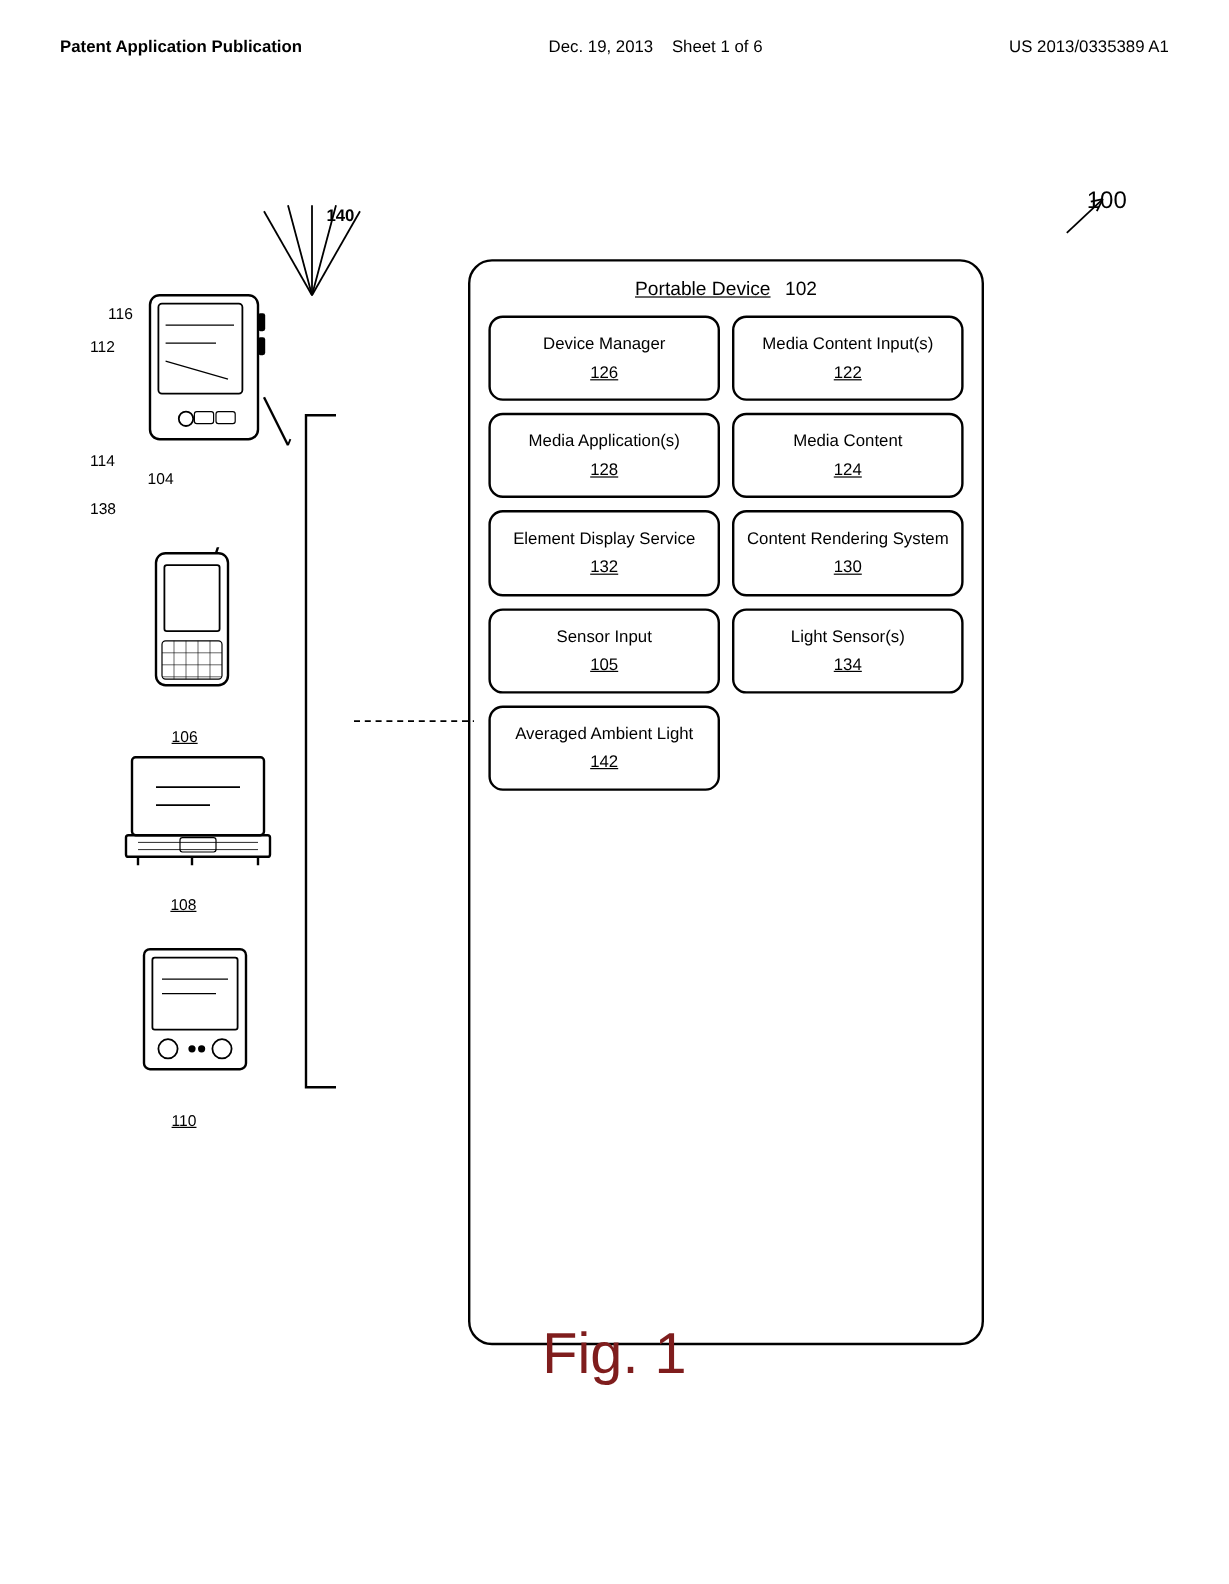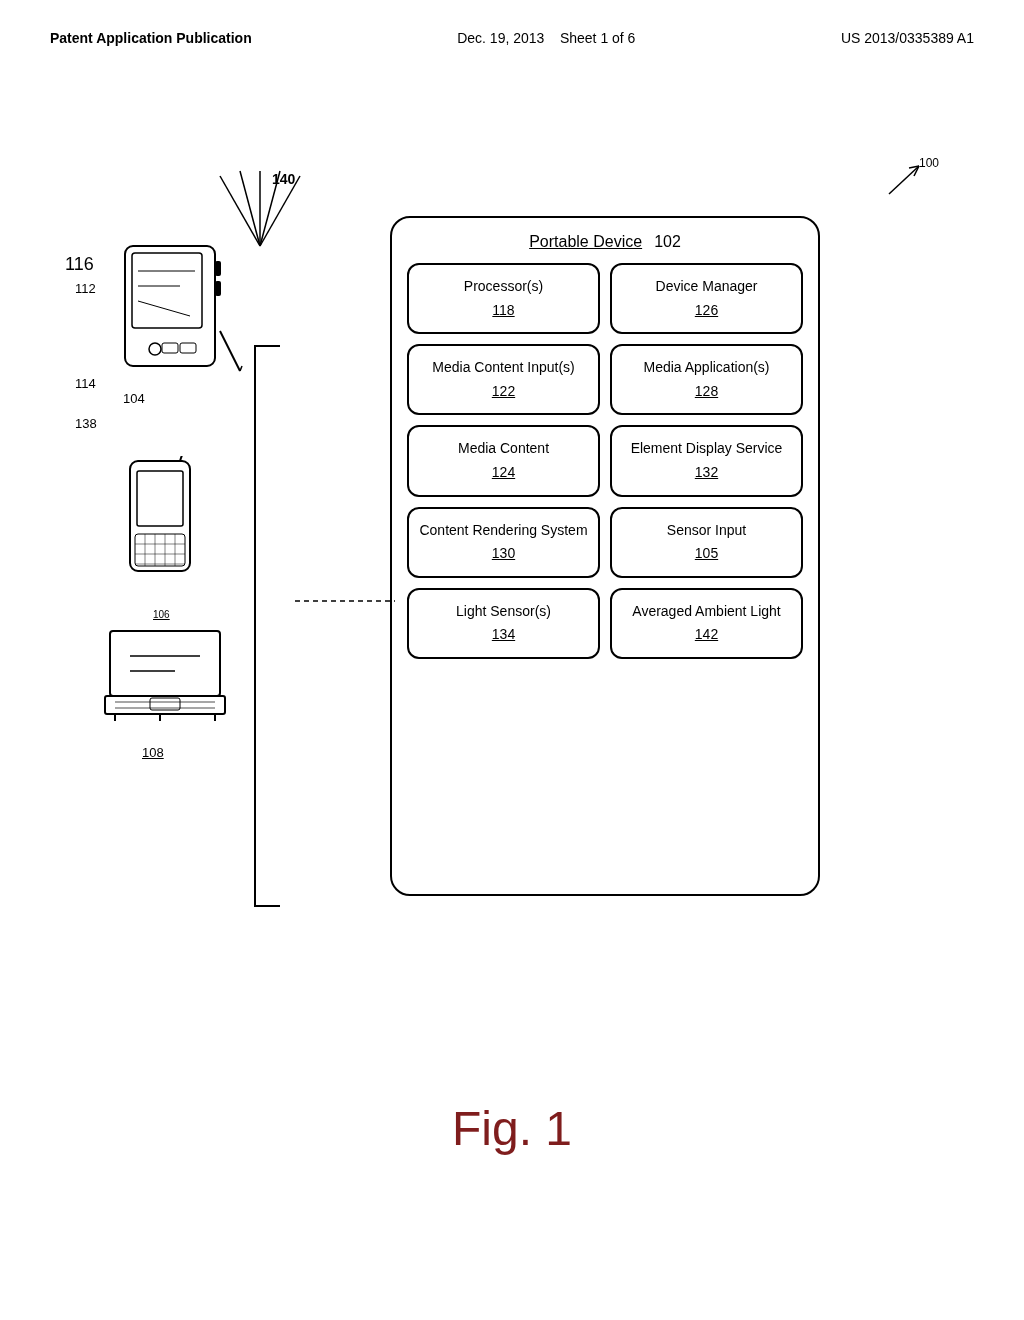--- a/index.html
+++ b/index.html
@@ -106,7 +106,7 @@
       <line x1="60" y1="10" x2="55" y2="20" stroke="#000" stroke-width="1.5"></line>
       <line x1="60" y1="10" x2="50" y2="12" stroke="#000" stroke-width="1.5"></line>
     </svg>
-    <div style="position:absolute; top:0; right:0; font-size:12px;">100</div>
+    <div style="position:absolute; top:0; right:0; font-size:20px;">100</div>
   </div>
 
   <div style="position:absolute; left:200px; top:110px;">

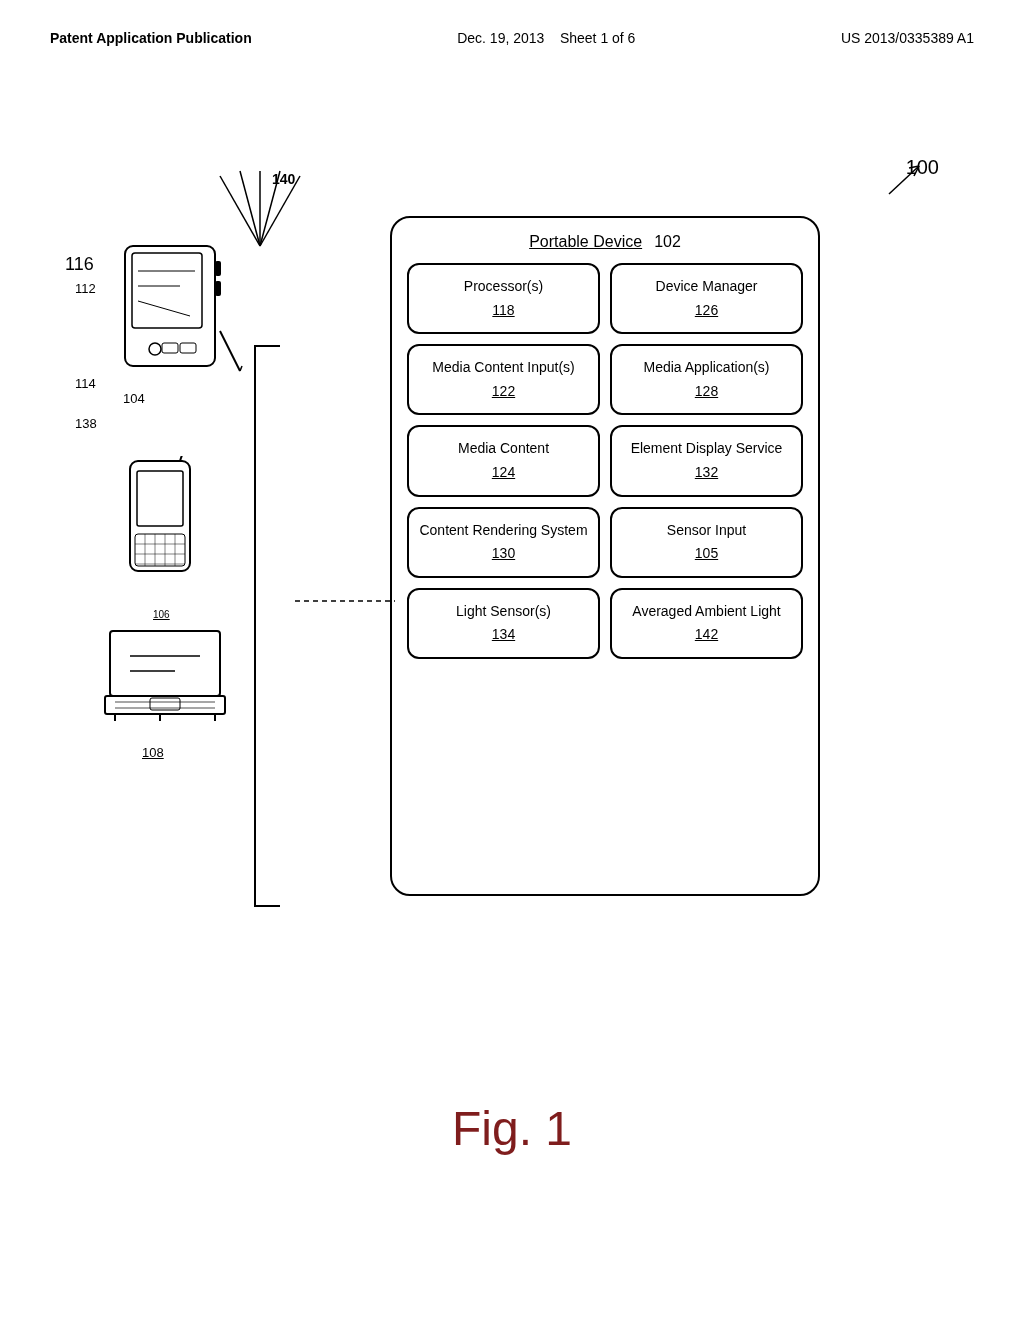--- a/index.html
+++ b/index.html
@@ -37,7 +37,7 @@
       left: 390px;
       top: 160px;
       width: 430px;
-      height: 680px;
+      height: 905px;
       border: 2px solid #000;
       border-radius: 20px;
       padding: 15px;

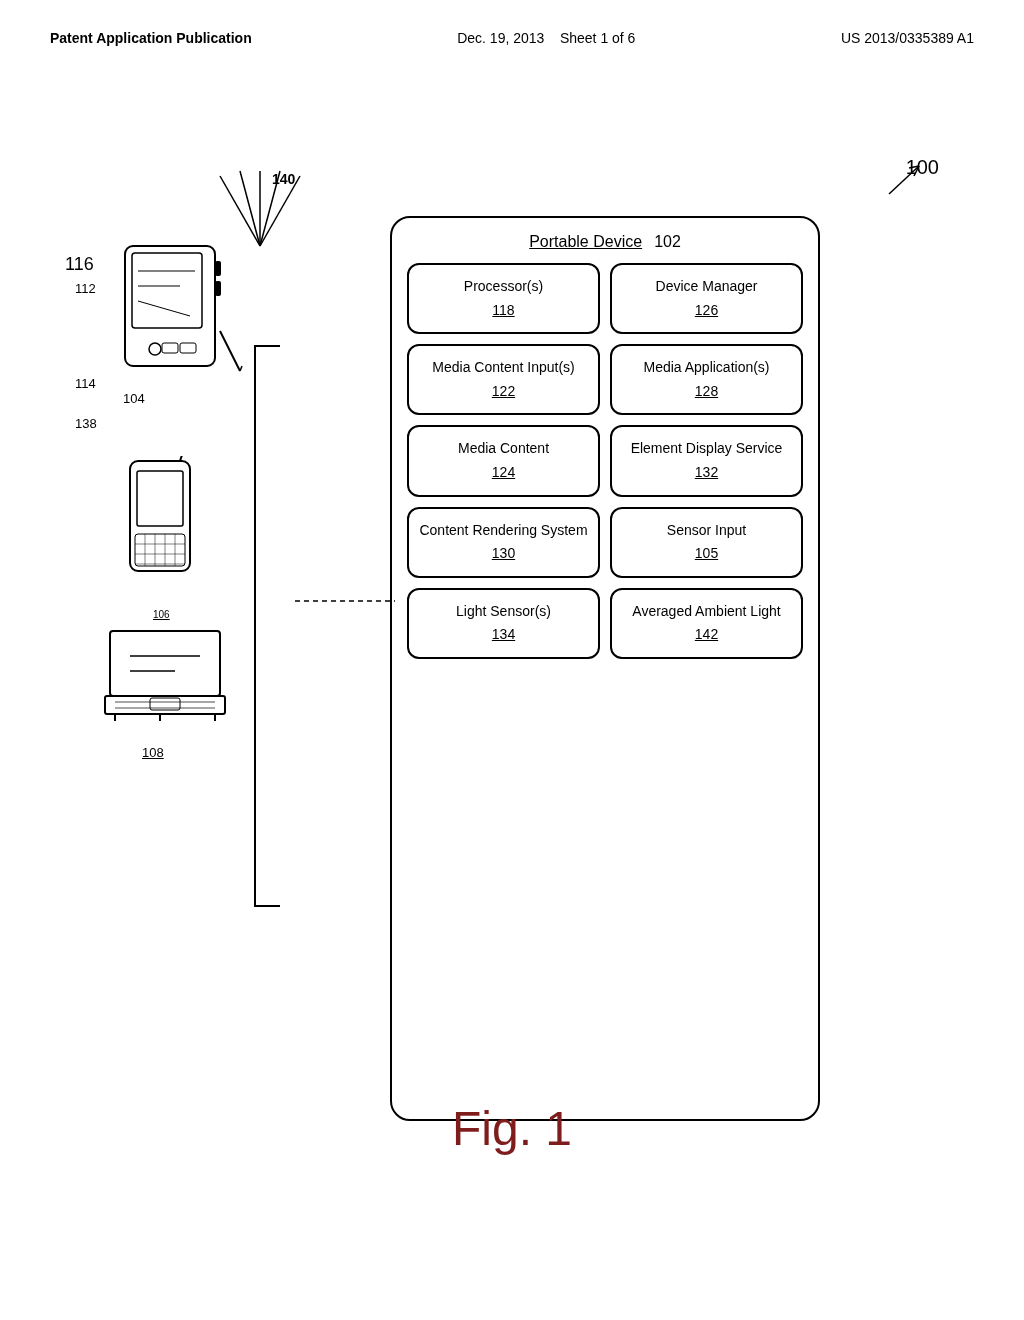--- a/index.html
+++ b/index.html
@@ -121,7 +121,7 @@
     <div style="position:absolute; top:5px; left:72px; font-size:14px;font-weight:bold;">140</div>
   </div>
 
-  <div style="position:absolute; left:65px; top:198px; font-size:18px;">116</div>
+  <div style="position:absolute; left:90px; top:198px; font-size:13px;">116</div>
   <div style="position:absolute; left:75px; top:225px; font-size:13px;">112</div>
   <div style="position:absolute; left:75px; top:320px; font-size:13px;">114</div>
   <div style="position:absolute; left:123px; top:335px; font-size:13px;">104</div>

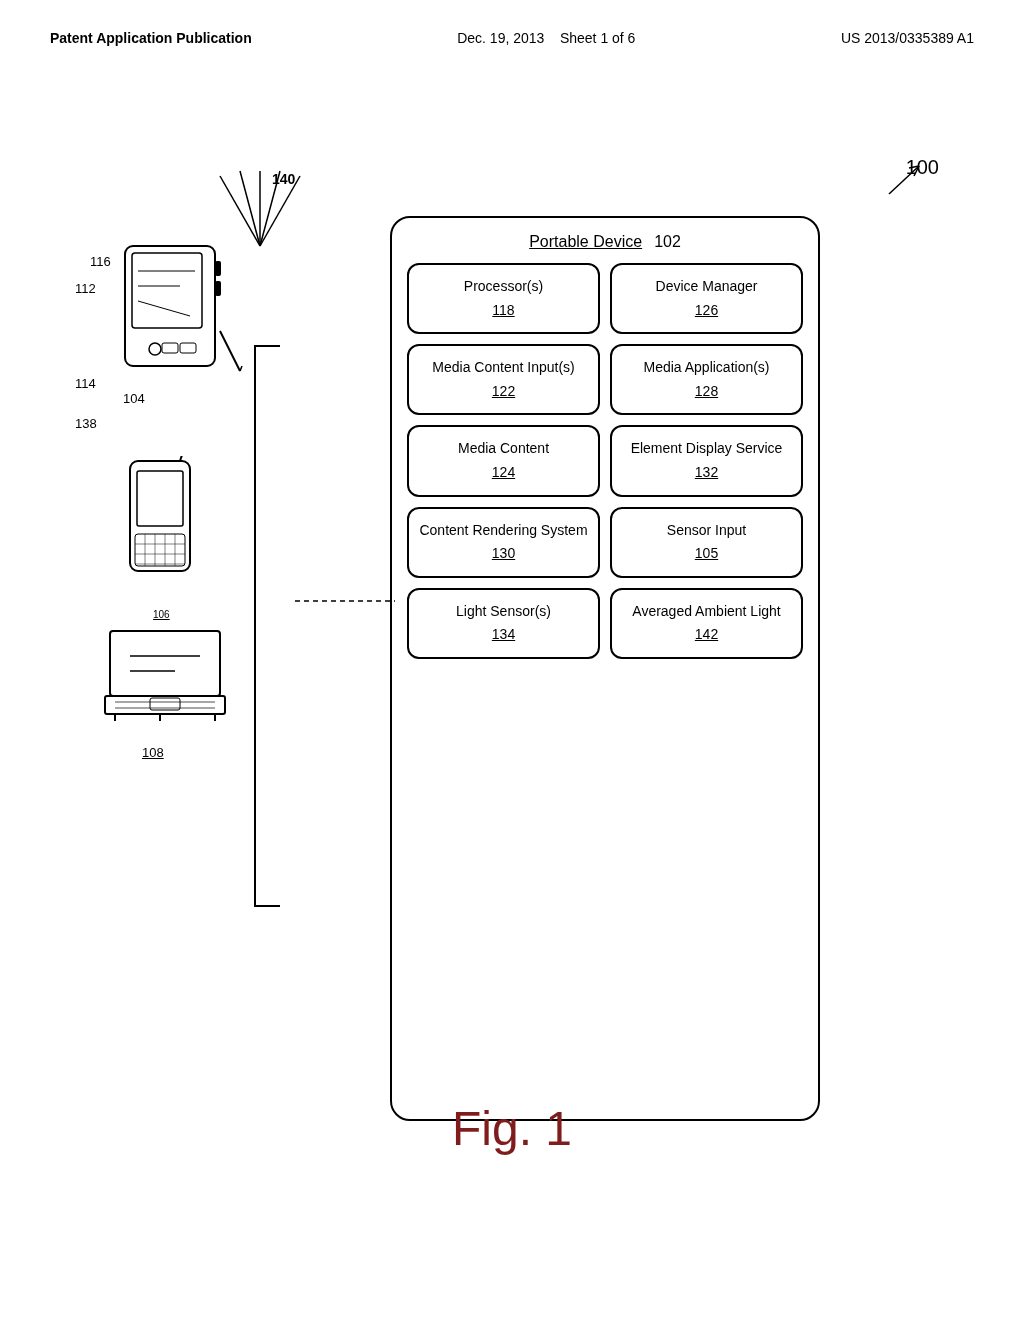--- a/index.html
+++ b/index.html
@@ -211,7 +211,6 @@
       <span>102</span>
     </div>
     <div class="component-grid">
-    <div class="component-box"><span class="comp-name">Processor(s)</span><span class="comp-num">118</span></div>
         <div class="component-box"><span class="comp-name">Device Manager</span><span class="comp-num">126</span></div>
         <div class="component-box"><span class="comp-name">Media Content Input(s)</span><span class="comp-num">122</span></div>
         <div class="component-box"><span class="comp-name">Media Application(s)</span><span class="comp-num">128</span></div>

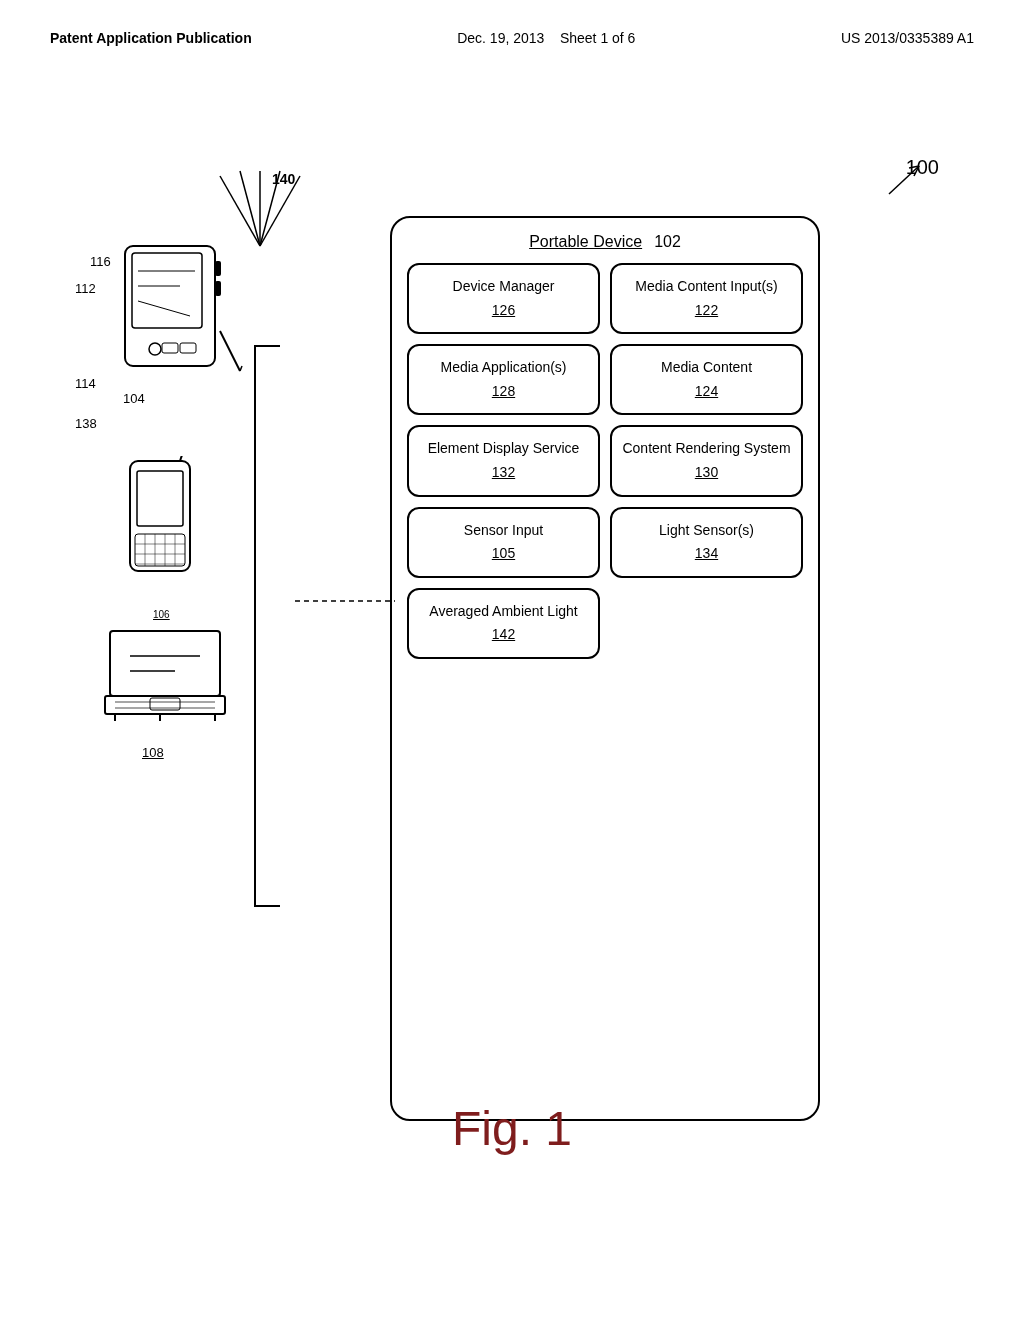--- a/index.html
+++ b/index.html
@@ -171,7 +171,7 @@
 
       <line x1="65" y1="5" x2="70" y2="-10" stroke="#000" stroke-width="2"></line>
     </svg>
-    <div style="position:absolute; bottom:-20px; left:38px; font-size:10px; text-decoration:underline;">106</div>
+    <div style="position:absolute; bottom:-20px; left:28px; font-size:13px; text-decoration:underline;">106</div>
   </div>
 
   <div style="position:absolute; left:100px; top:570px;">

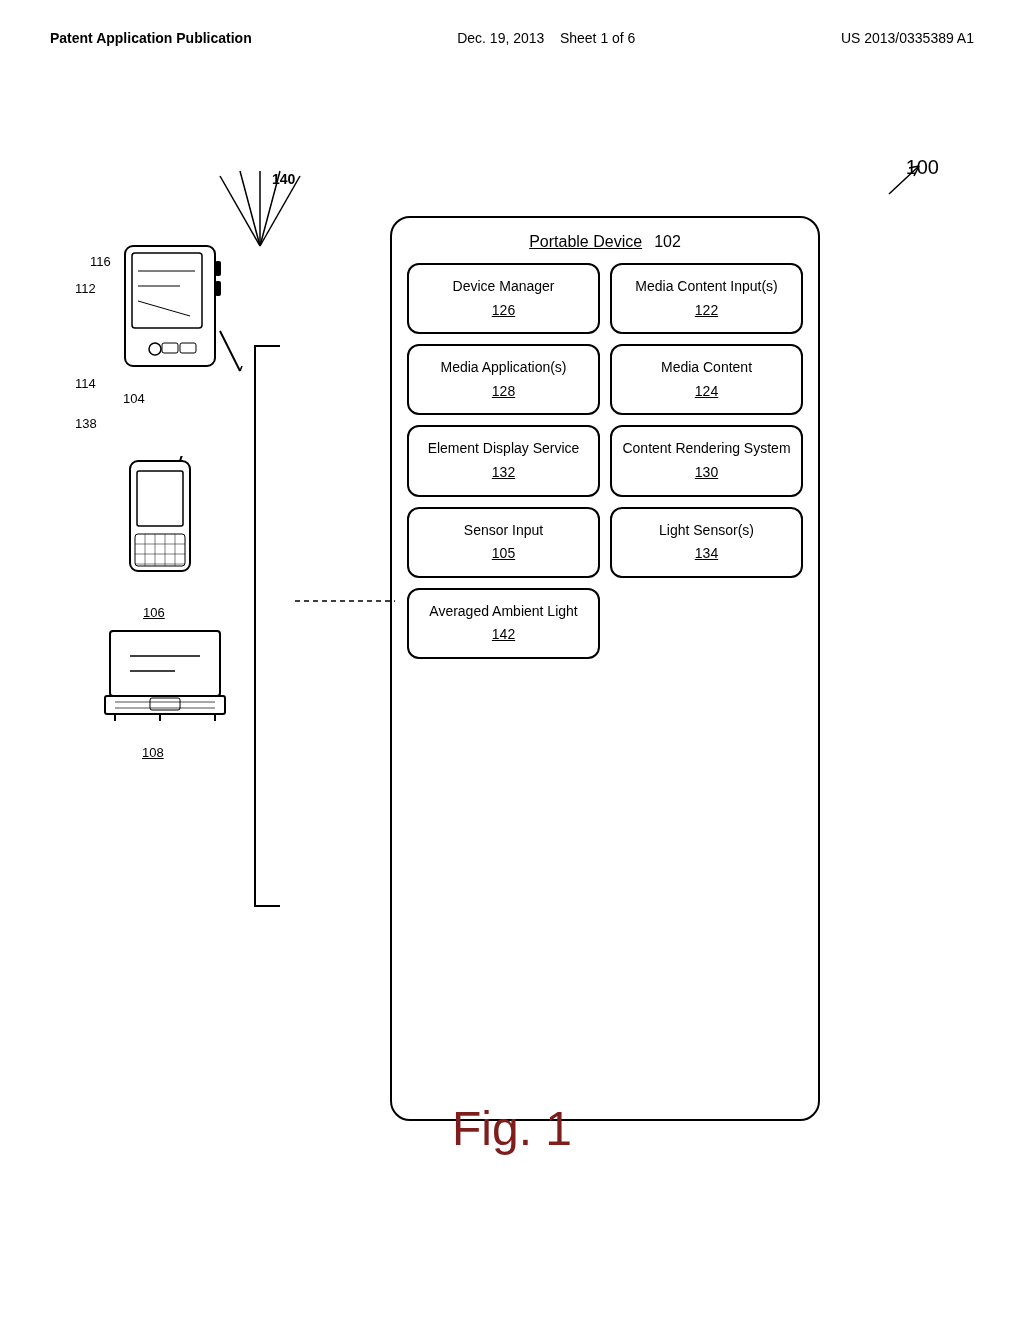--- a/index.html
+++ b/index.html
@@ -196,6 +196,24 @@
     <div style="position:absolute; bottom:-20px; left:42px; font-size:13px; text-decoration:underline;">108</div>
   </div>
 
+  <div style="position:absolute; left:105px; top:730px;">
+    <svg width="120" height="130">
+
+      <rect x="15" y="5" width="85" height="100" rx="5" fill="none" stroke="#000" stroke-width="2"></rect>
+
+      <rect x="22" y="12" width="71" height="60" rx="2" fill="none" stroke="#000" stroke-width="1.5"></rect>
+
+      <line x1="30" y1="30" x2="85" y2="30" stroke="#000" stroke-width="1"></line>
+      <line x1="30" y1="42" x2="75" y2="42" stroke="#000" stroke-width="1"></line>
+
+      <circle cx="35" cy="88" r="8" fill="none" stroke="#000" stroke-width="1.5"></circle>
+      <circle cx="80" cy="88" r="8" fill="none" stroke="#000" stroke-width="1.5"></circle>
+
+      <circle cx="55" cy="88" r="3" fill="#000"></circle>
+      <circle cx="63" cy="88" r="3" fill="#000"></circle>
+    </svg>
+    <div style="position:absolute; bottom:-20px; left:38px; font-size:13px; text-decoration:underline;">110</div>
+  </div>
 
   <svg style="position:absolute; left:240px; top:270px;" width="60" height="600">
     <path d="M 40 20 L 15 20 L 15 580 L 40 580" fill="none" stroke="#000" stroke-width="2"></path>

